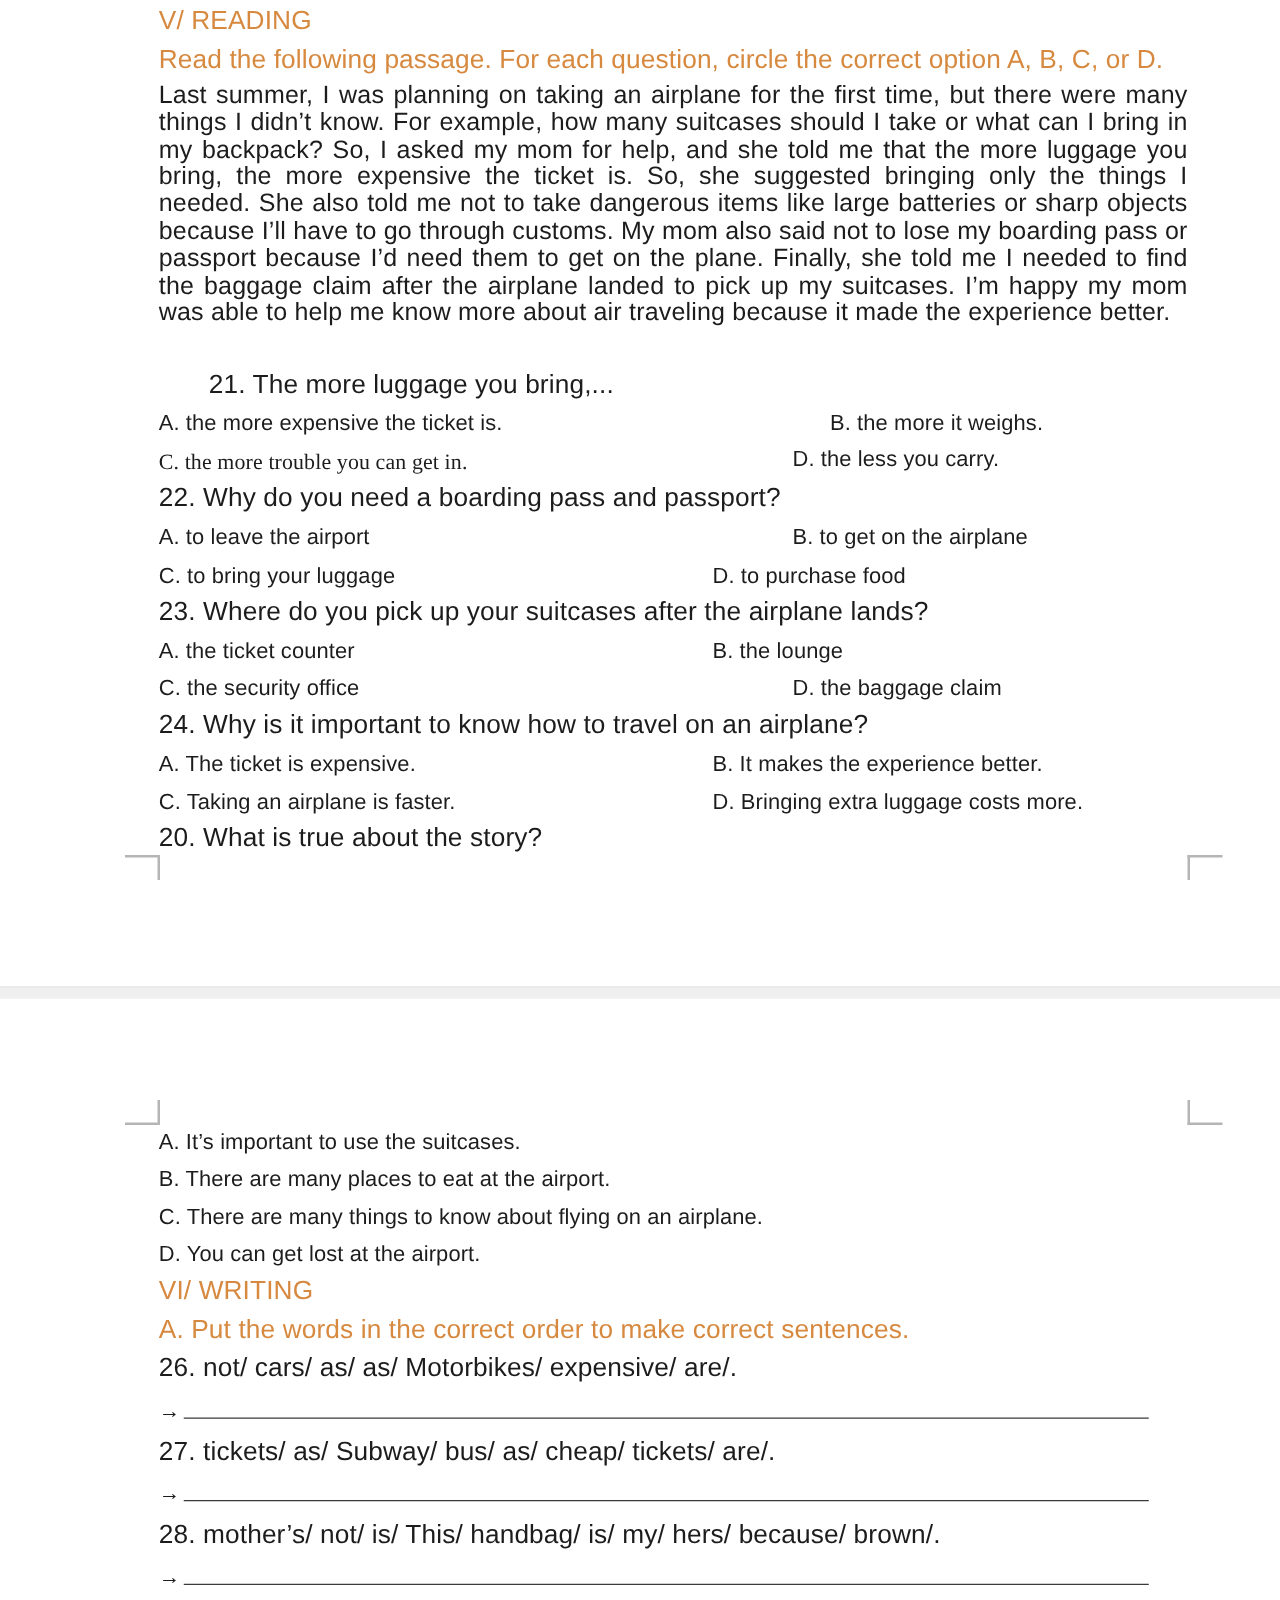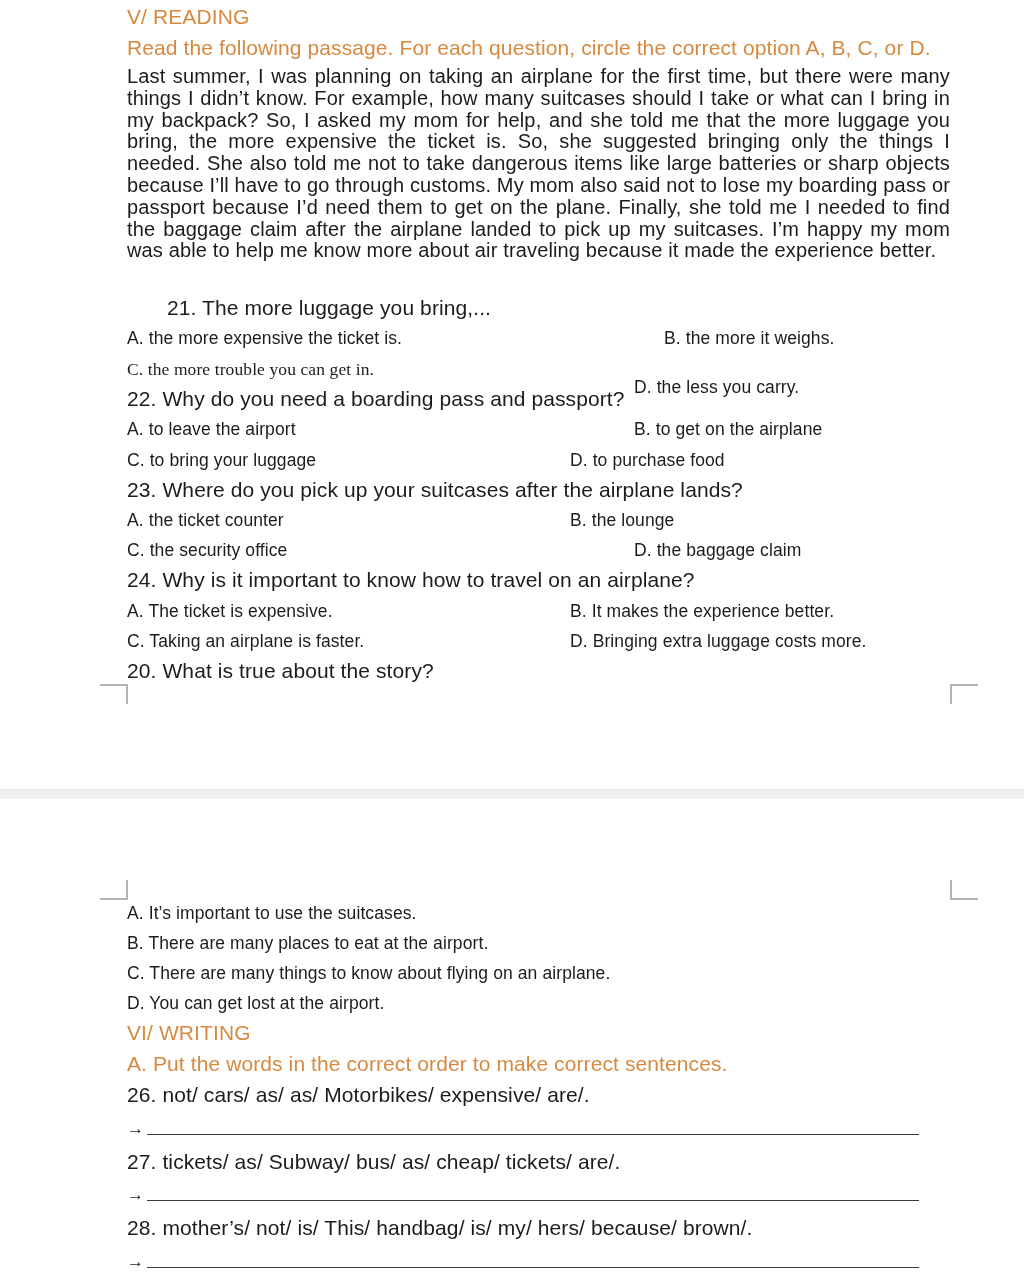--- a/index.html
+++ b/index.html
@@ -44,7 +44,7 @@
 <div class="opt" style="left:127px; top:327px;">A. the more expensive the ticket is.</div>
 <div class="opt" style="left:652px; top:327px;margin-left:12px;">B. the more it weighs.</div>
 <div class="opt" style="left:127px; top:358px;font-family:Liberation Serif, serif;">C. the more trouble you can get in.</div>
-<div class="opt" style="left:634px; top:376px;">D. the less you carry.</div>
+<div class="opt" style="left:634px; top:356px;">D. the less you carry.</div>
 
 <div class="line" style="top:388px;">22. Why do you need a boarding pass and passport?</div>
 <div class="opt" style="left:127px; top:418px;">A. to leave the airport</div>

